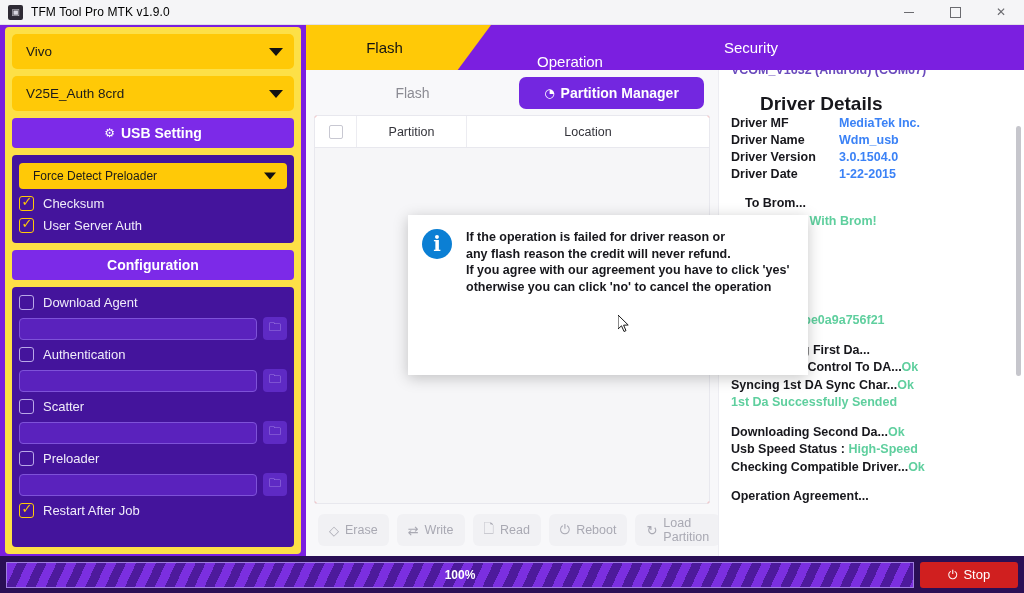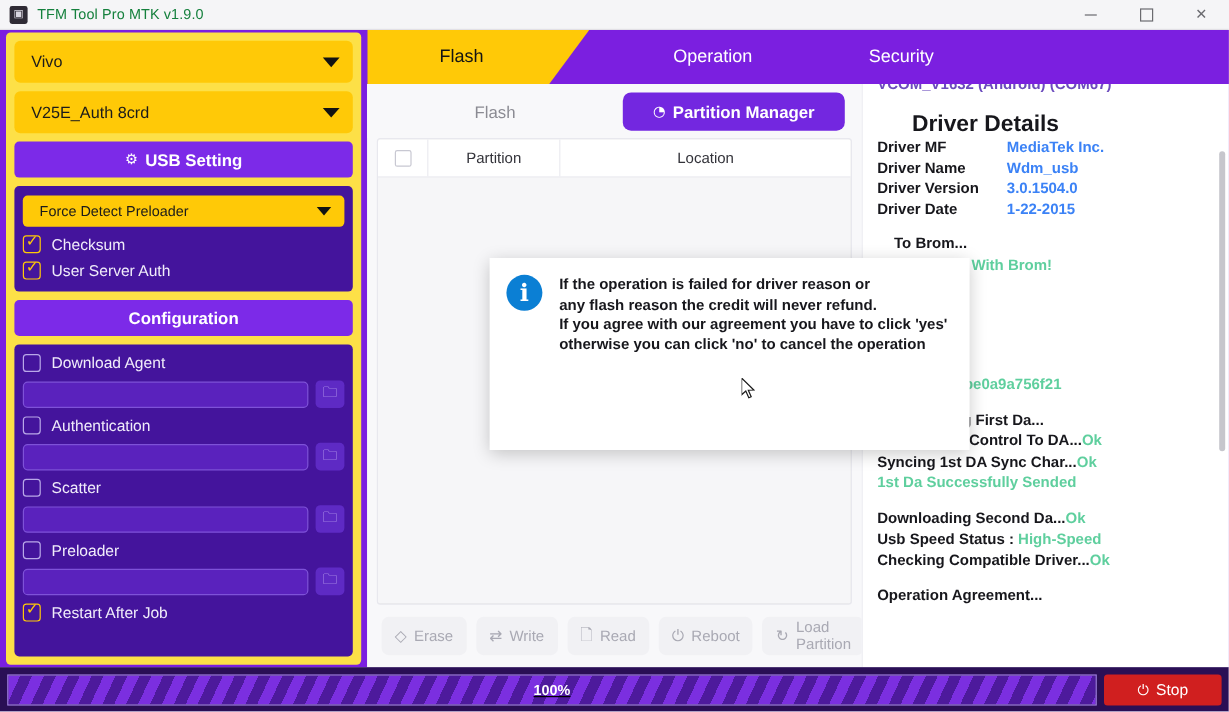--- a/index.html
+++ b/index.html
@@ -29,7 +29,7 @@
     color: #d9d6e0; font-size: 9px; line-height: 15px; text-align: center;
     font-family: "DejaVu Sans", sans-serif;
   }
-  .title-text { font-size: 12px; color: #15803d; letter-spacing: .1px; }
+  .title-text { font-size: 12px; color: #000000; letter-spacing: .1px; }
   .win-controls { margin-left: auto; display: flex; height: 25px; }
   .win-btn {
     width: 46px; height: 25px; display: flex; align-items: center; justify-content: center;

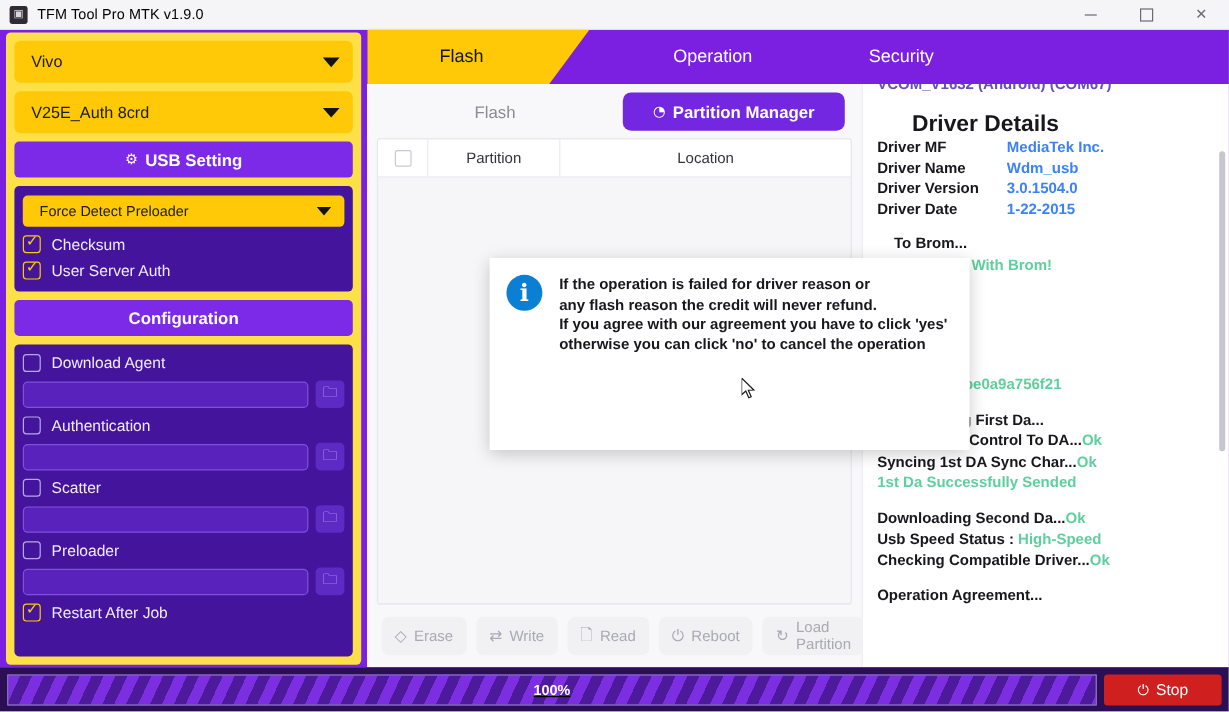--- a/index.html
+++ b/index.html
@@ -124,7 +124,7 @@
     clip-path: polygon(0 0, 100% 0, 82% 100%, 0 100%);
     padding-right: 28px;
   }
-  .tab.t2 { position: absolute; left: 223px; width: 130px; }
+  .tab.t2 { position: absolute; left: 199px; width: 130px; align-items: flex-end; }
   .tab.t3 { position: absolute; left: 380px; width: 130px; }
 
   .content {

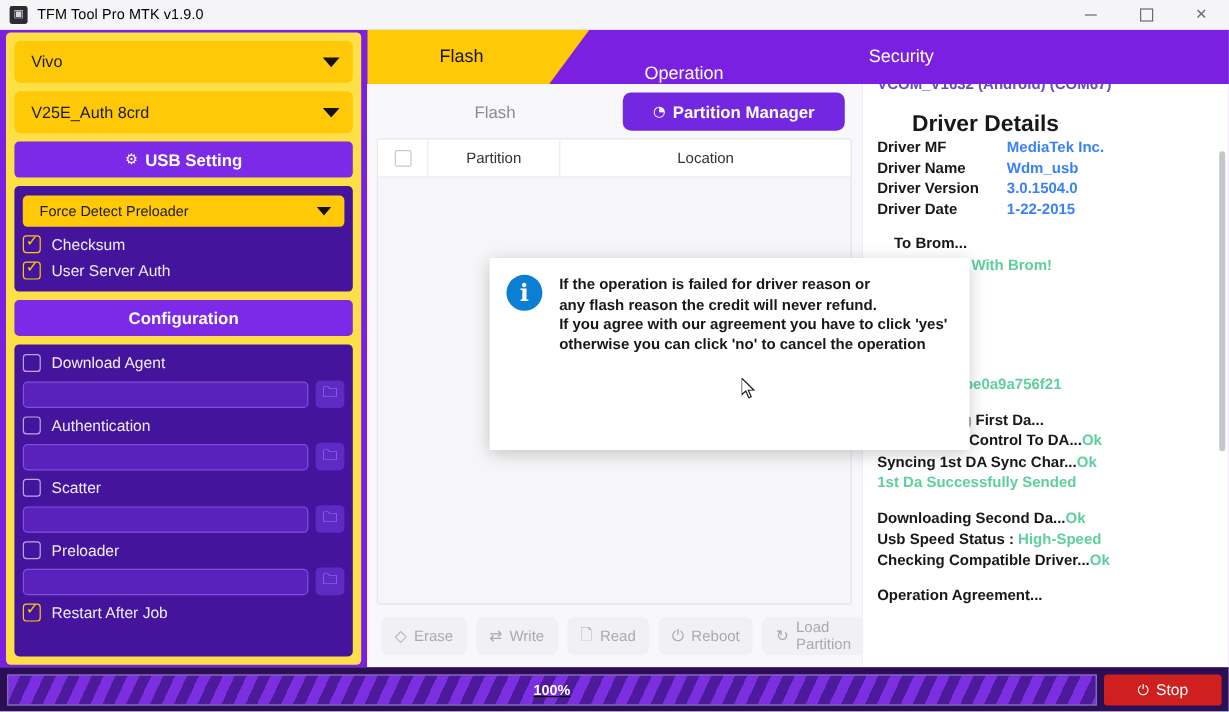--- a/index.html
+++ b/index.html
@@ -154,7 +154,7 @@
 
   .table-wrap {
     margin: 0 8px; flex: 1;
-    background: #e5e5e5; border: 1px solid #e8e8ee; border-radius: 3px;
+    background: #ef4444; border: 1px solid #e8e8ee; border-radius: 3px;
     display: flex; flex-direction: column; overflow: hidden;
   }
   .thead {

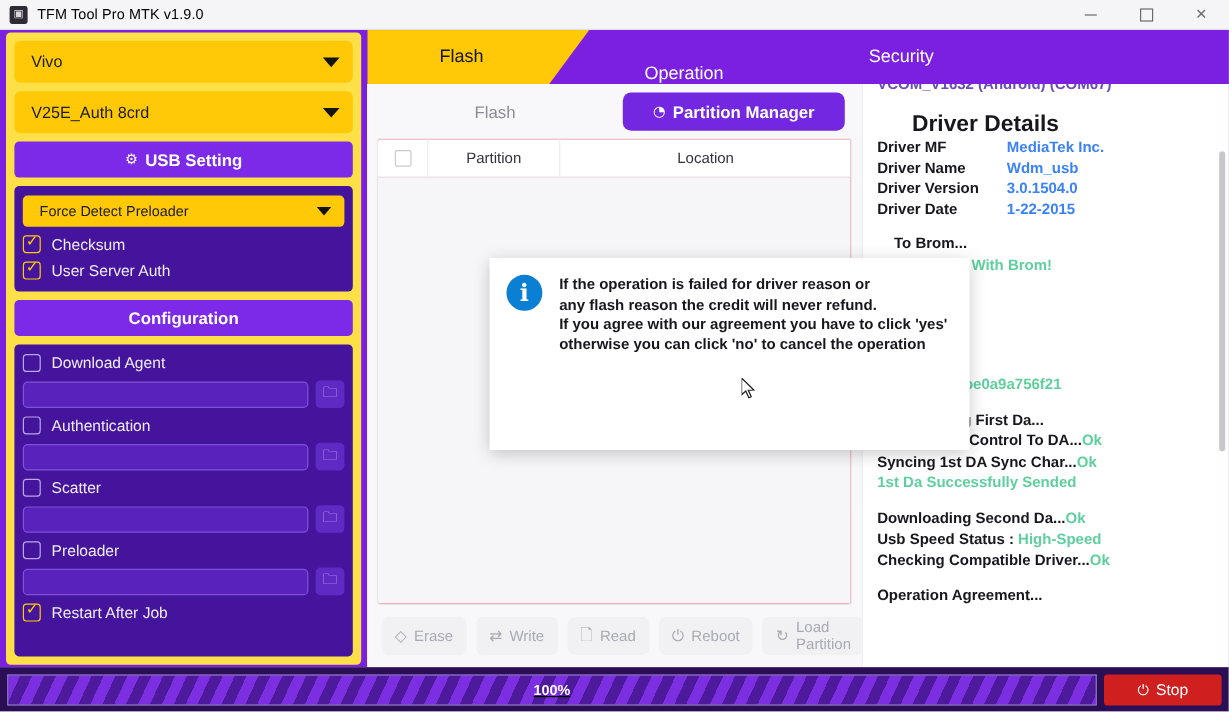--- a/index.html
+++ b/index.html
@@ -265,7 +265,7 @@
       #7b2fe0 0px, #7b2fe0 9px,
       #4d1a9c 9px, #4d1a9c 18px
     );
-    display: flex; align-items: center; justify-content: center; text-decoration: underline;
+    display: flex; align-items: center; justify-content: center;
   }
   .progress-label {
     font-size: 12px; font-weight: bold; color: #ffffff;

